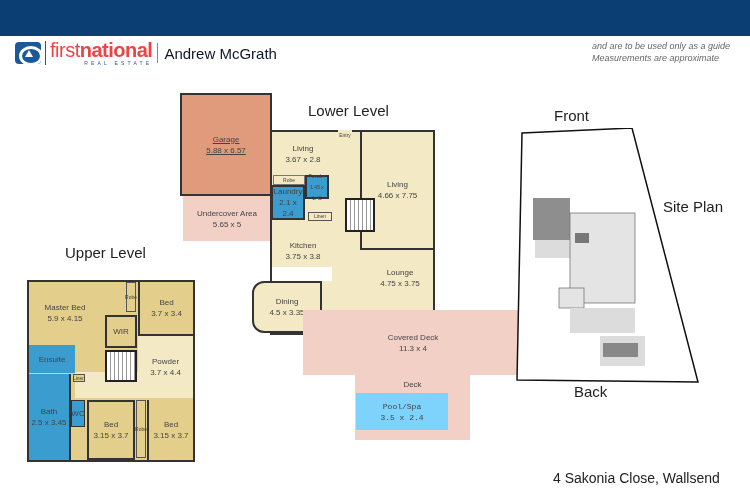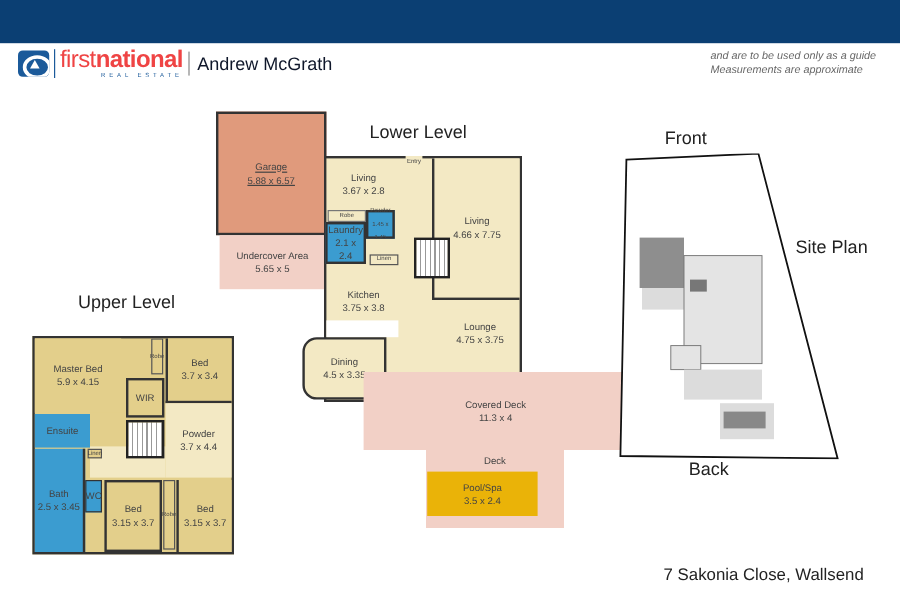--- a/index.html
+++ b/index.html
@@ -25,7 +25,7 @@
   .blue { background:#3b9cd0; }
   .salmon { background:#e09a7c; }
   .pink { background:#f2d0c6; }
-  .pool { background:#eab308; }
+  .pool { background:#7dd3fc;font-family:Liberation Mono, monospace; }
   .small { font-size:5px; }
   .stairs { position:absolute; background:repeating-linear-gradient(90deg,#fff 0 3px,#999 3px 4px); border:2px solid #222; }
   .site { position:absolute; left:515px; top:128px; width:185px; height:255px; }

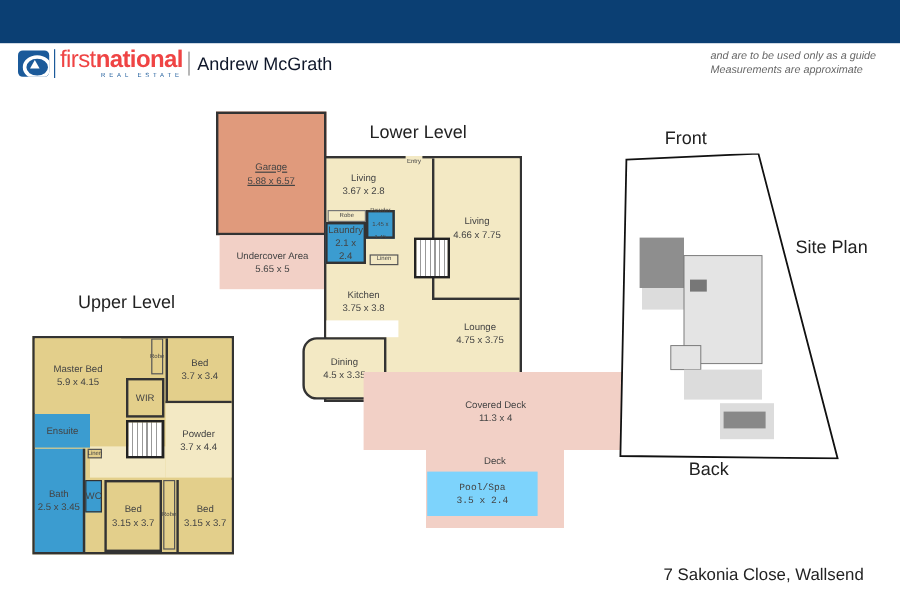--- a/index.html
+++ b/index.html
@@ -214,6 +214,6 @@
   <rect x="88" y="215" width="35" height="14" fill="#888"></rect>
 </svg>
 
-<div class="footer-addr">7 Sakonia Close, Wallsend</div>
+<div class="footer-addr">4 Sakonia Close, Wallsend</div>
 
 </body></html>

